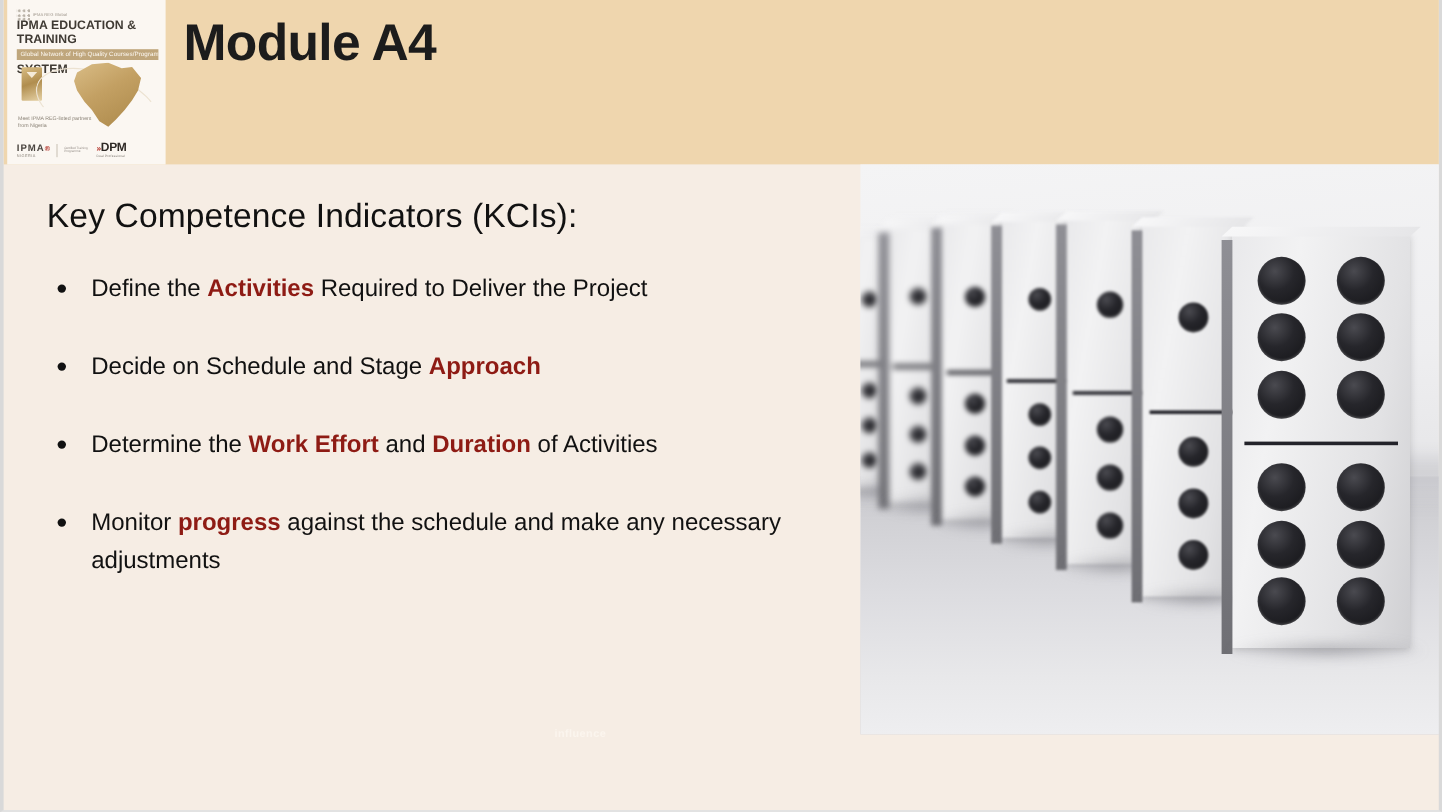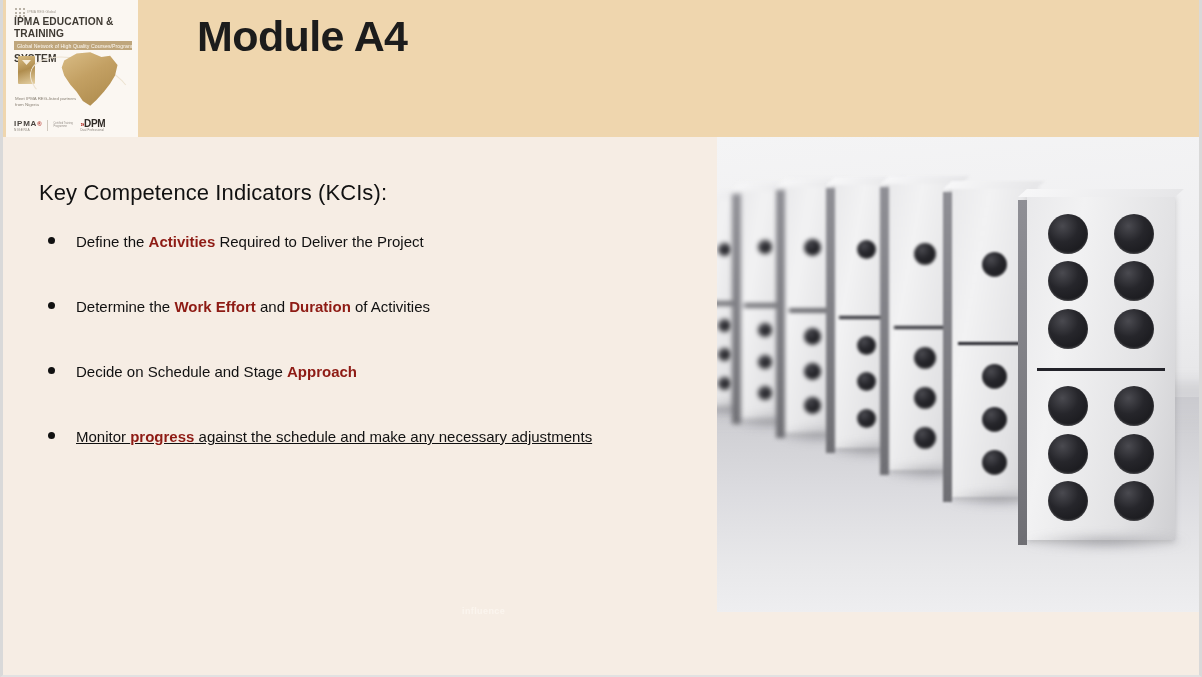--- a/index.html
+++ b/index.html
@@ -105,7 +105,7 @@
   .lc-dpm b{color:#b02b22;font-size:7px;}
   .lc-dpm small{display:block;font-size:2.6px;color:#7e7871;letter-spacing:.2px;font-weight:normal;}
 
-  .title-block{position:absolute;left:150px;top:8px;margin-left:44px;}
+  .title-block{position:absolute;left:150px;top:8px;}
   .title-main{
     font-size:43px;font-weight:bold;color:#1c1c1c;line-height:56px;
     letter-spacing:-.6px;

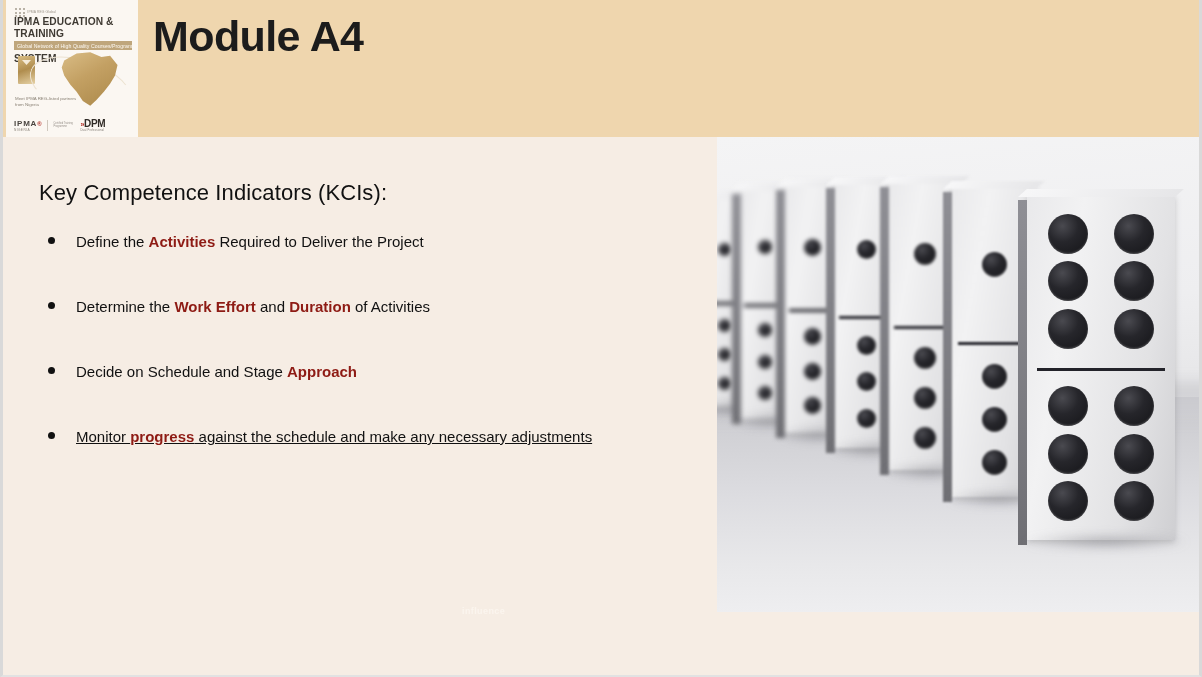--- a/index.html
+++ b/index.html
@@ -117,8 +117,8 @@
 
   
   .kci-heading{
-    position:absolute;left:36px;top:180px;
-    font-size:22px;color:#111;letter-spacing:.1px;
+    position:absolute;left:36px;top:164px;
+    font-size:28px;color:#111;letter-spacing:.1px;
   }
   .bullets{
     position:absolute;left:36px;top:226px;width:650px;

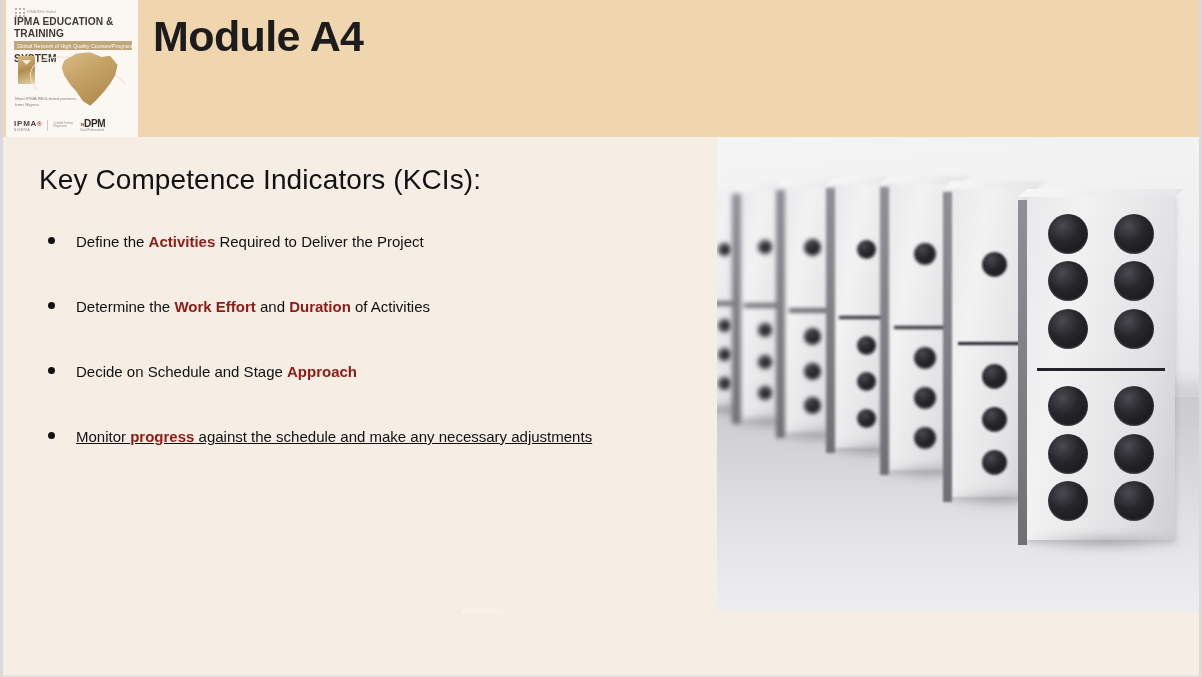--- a/index.html
+++ b/index.html
@@ -126,7 +126,7 @@
   }
   .bullets li{
     position:relative;padding-left:37px;
-    font-size:15px;line-height:31px;color:#111;
+    font-size:20px;line-height:31px;color:#111;
     margin-bottom:34px;
   }
   .bullets li:last-child{margin-bottom:0;text-decoration:underline;}

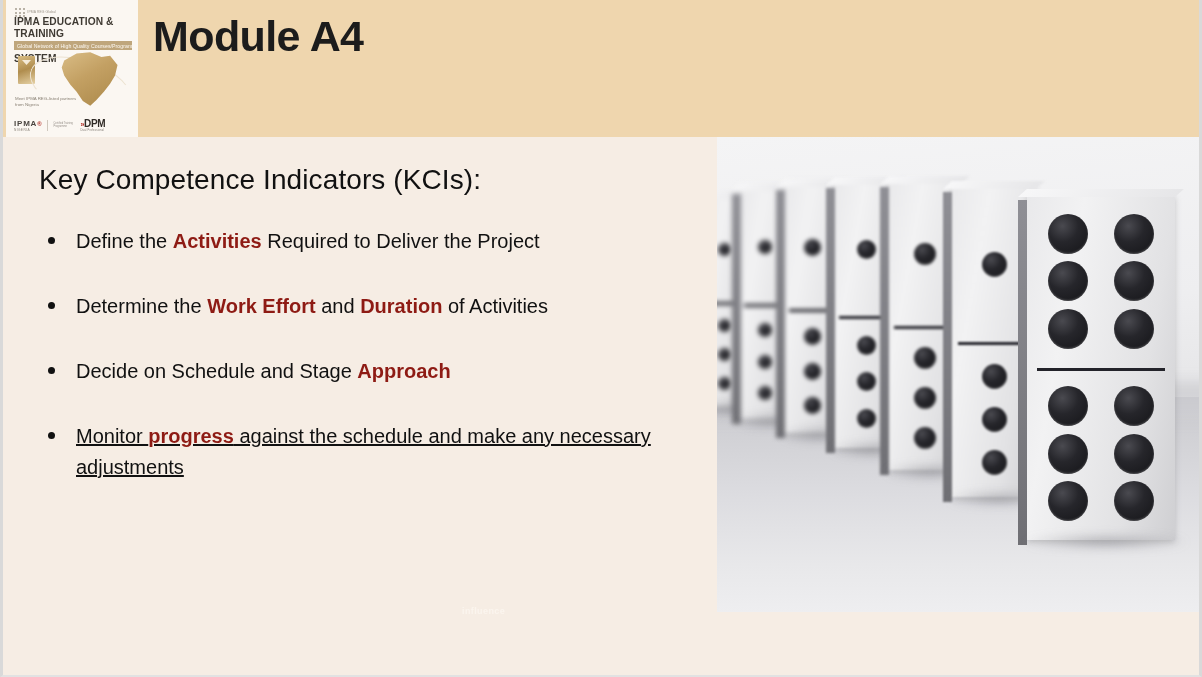--- a/index.html
+++ b/index.html
@@ -240,8 +240,8 @@
 
   <ul class="bullets" id="bullet-list">
       <li><span class="dot"></span><span>Define the </span><span class="hl">Activities</span><span> Required to Deliver the Project</span></li>
+      <li><span class="dot"></span><span>Decide on Schedule and Stage </span><span class="hl">Approach</span></li>
       <li><span class="dot"></span><span>Determine the </span><span class="hl">Work Effort</span><span> and </span><span class="hl">Duration</span><span> of Activities</span></li>
-      <li><span class="dot"></span><span>Decide on Schedule and Stage </span><span class="hl">Approach</span></li>
       <li><span class="dot"></span><span>Monitor </span><span class="hl">progress</span><span> against the schedule and make any necessary adjustments</span></li>
     </ul>
 

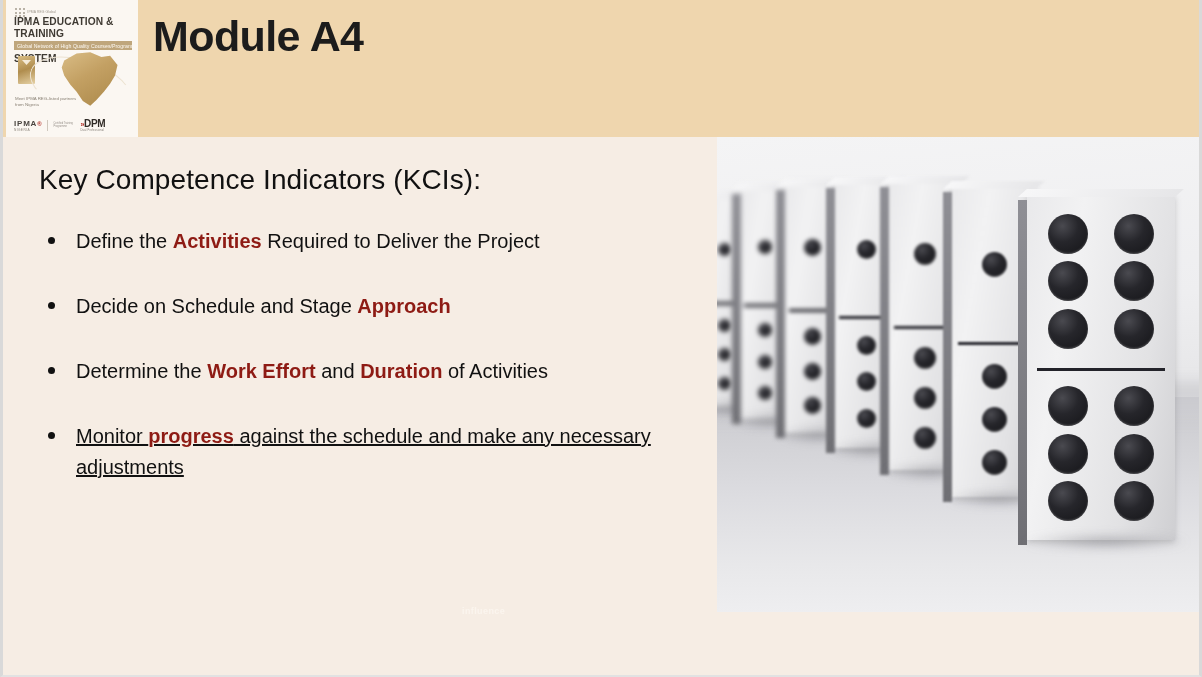--- a/index.html
+++ b/index.html
@@ -129,7 +129,7 @@
     font-size:20px;line-height:31px;color:#111;
     margin-bottom:34px;
   }
-  .bullets li:last-child{margin-bottom:0;text-decoration:underline;}
+  .bullets li:last-child{margin-bottom:0;}
   .bullets li .dot{
     position:absolute;left:9px;top:11px;width:7px;height:7px;
     background:#111;border-radius:50%;

